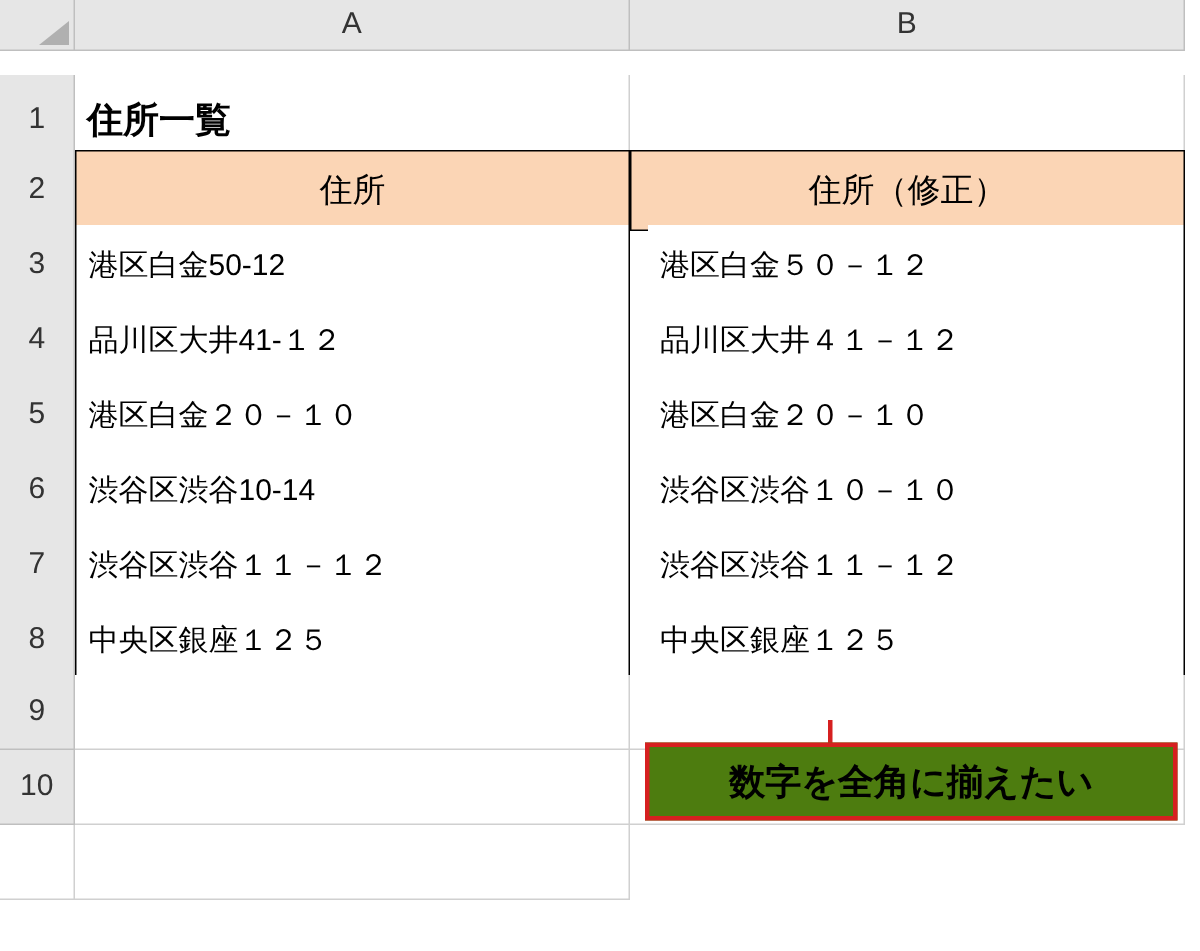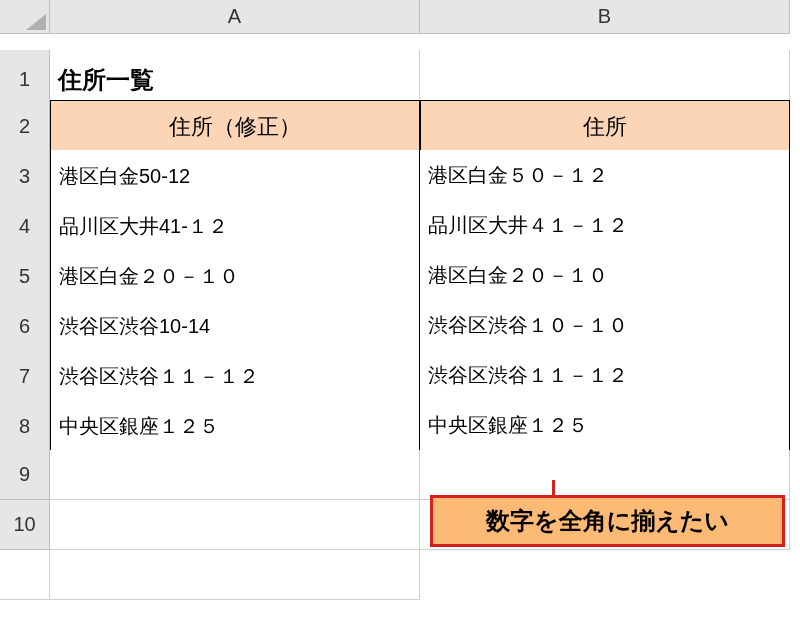--- a/index.html
+++ b/index.html
@@ -135,8 +135,8 @@
     <div class="cell empty h60"></div>
 
     <div class="row-header h54">2</div>
+    <div class="cell header-cell h54">住所</div>
     <div class="cell header-cell h54">住所（修正）</div>
-    <div class="cell header-cell h54">住所</div>
 
     <div class="row-header h54">3</div>
     <div class="cell data-a h54">港区白金50-12</div>

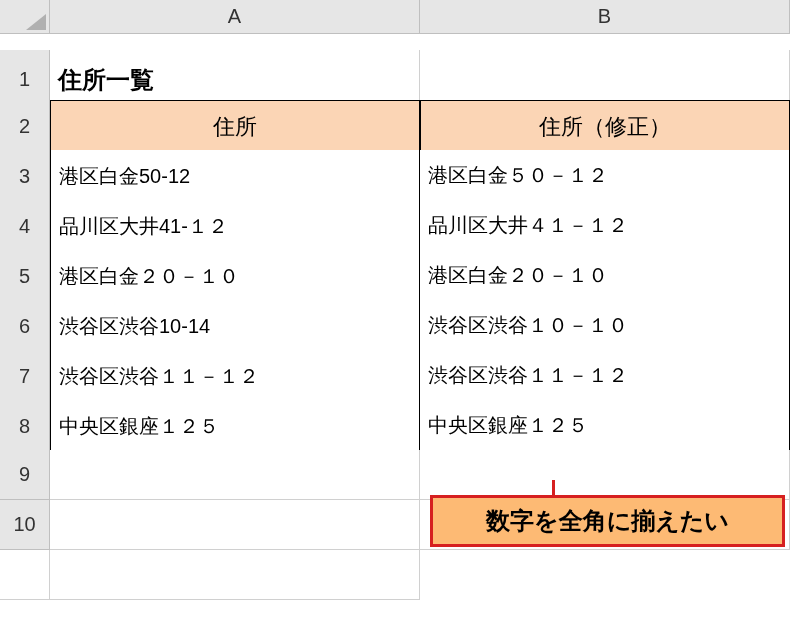--- a/index.html
+++ b/index.html
@@ -81,7 +81,8 @@
     }
     .cell.data-b {
       border-right: 1px solid #000;
-      border-bottom: 4px solid #3b82f6;
+      border-bottom: 1px solid #3b82f6;
+      margin-left: 12px;
     }
     .cell.empty {
       background: #fff;

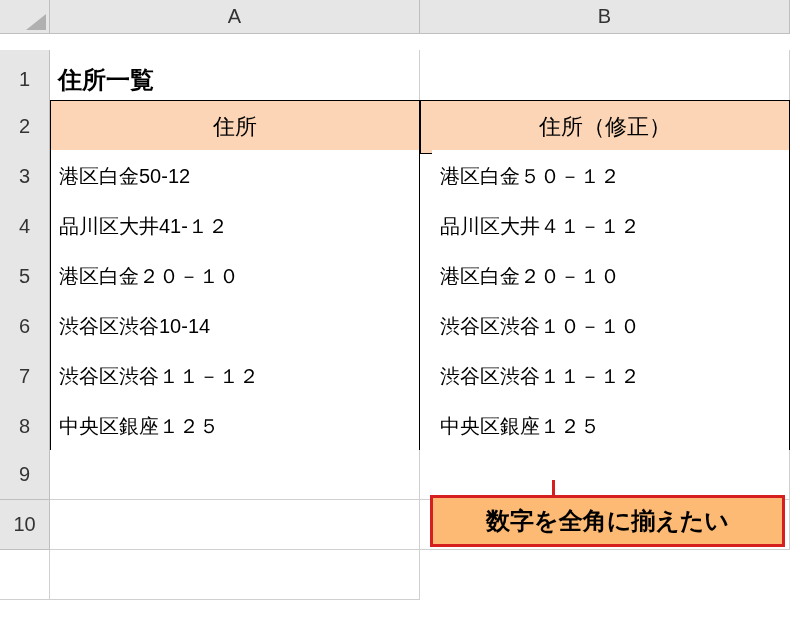--- a/index.html
+++ b/index.html
@@ -97,7 +97,7 @@
       width: 355px;
       height: 52px;
       border: 3px solid #d62020;
-      background: #fdba74;
+      background: #4d7c0f;
       display: flex;
       align-items: center;
       justify-content: center;

